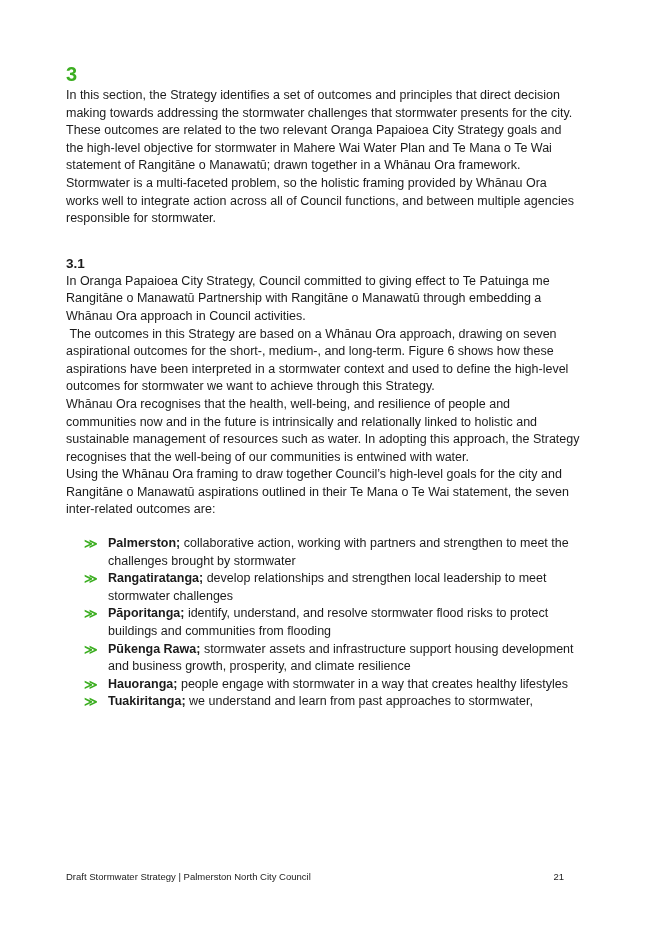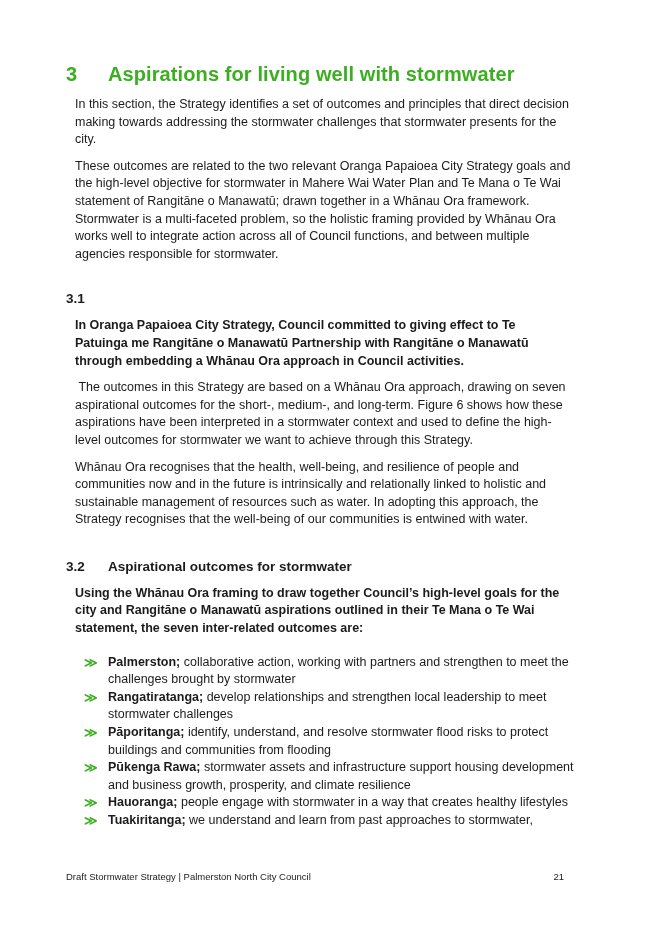--- a/index.html
+++ b/index.html
@@ -85,7 +85,6 @@
 
     <div class="h1">
       <span class="num">3</span>
-      <span>Aspirations for living well with stormwater</span>
     </div>
 
     <p class="body mt-first">In this section, the Strategy identifies a set of outcomes and principles that direct decision making towards addressing the stormwater challenges that stormwater presents for the city.</p>

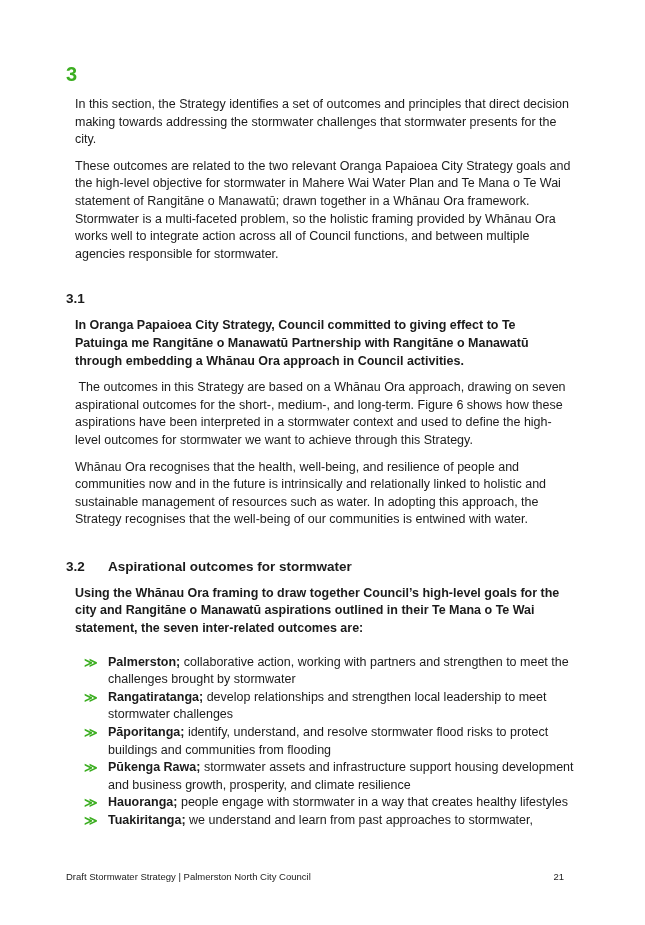--- a/index.html
+++ b/index.html
@@ -34,7 +34,7 @@
   }
   .h2 .num { width: 42px; flex: none; }
   p.body {
-    margin: 9px;
+    margin: 0;
     font-size: 12.5px;
     line-height: 17.6px;
     white-space: pre-wrap;

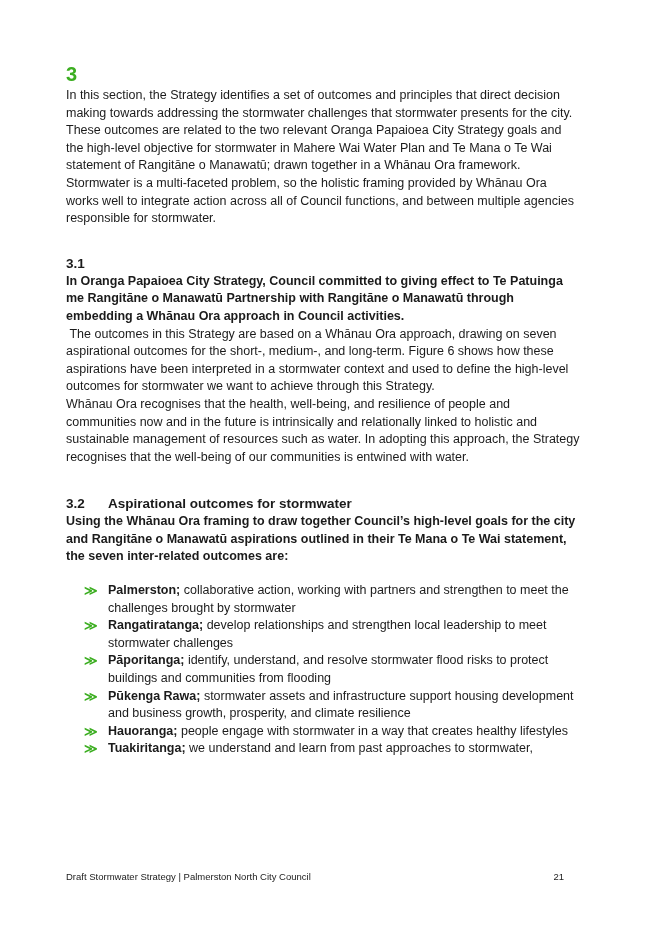--- a/index.html
+++ b/index.html
@@ -42,7 +42,7 @@
   .mt-para  { margin-top: 11px; }
   .mt-first { margin-top: 34px; }
   .mt-h31   { margin-top: 27px; }
-  .mt-after-h { margin-top: 7px; font-weight: bold; }
+  .mt-after-h { margin-top: 7px; }
   .mt-p2    { margin-top: 13px; }
   .mt-gap   { margin-top: 21px; }
   .mt-h32   { margin-top: 29px; }

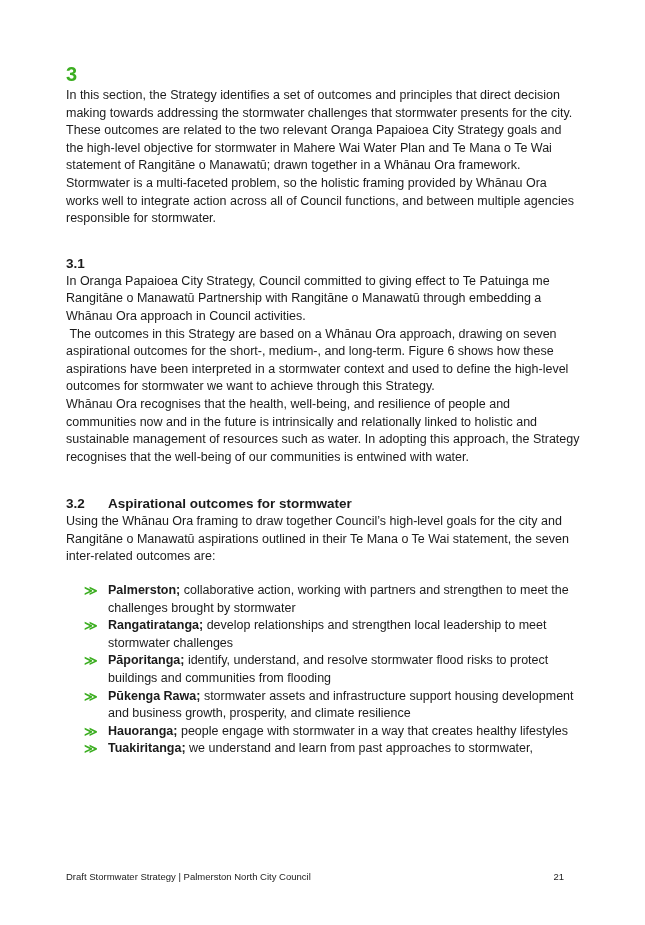--- a/index.html
+++ b/index.html
@@ -98,10 +98,6 @@
     <p class="body mt-p2"> The outcomes in this Strategy are based on a Whānau Ora approach, drawing on seven aspirational outcomes for the short-, medium-, and long-term. Figure 6 shows how these aspirations have been interpreted in a stormwater context and used to define the high-level outcomes for stormwater we want to achieve through this Strategy.</p>
     <p class="body mt-gap">Whānau Ora recognises that the health, well-being, and resilience of people and communities now and in the future is intrinsically and relationally linked to holistic and sustainable management of resources such as water. In adopting this approach, the Strategy recognises that the well-being of our communities is entwined with water.</p>
 
-    <div class="h2 mt-h32">
-      <span class="num">3.2</span>
-      <span>Aspirational outcomes for stormwater</span>
-    </div>
 
     <p class="body mt-after-h">Using the Whānau Ora framing to draw together Council’s high-level goals for the city and Rangitāne o Manawatū aspirations outlined in their Te Mana o Te Wai statement, the seven inter-related outcomes are:</p>
 

